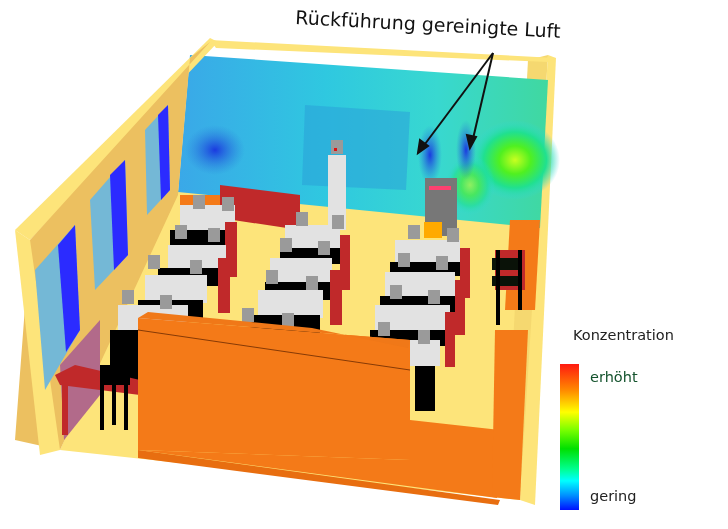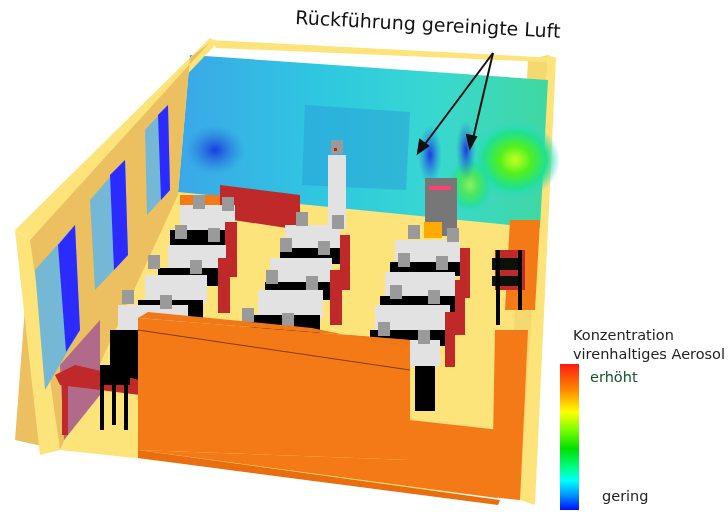--- a/index.html
+++ b/index.html
@@ -196,7 +196,6 @@
 <div>
   <div class="legend-title">
     <div>Konzentration</div>
-    <div>virenhaltiges Aerosol</div>
   </div>
   <div class="legend-bar"></div>
   <div class="legend-high">erhöht</div>

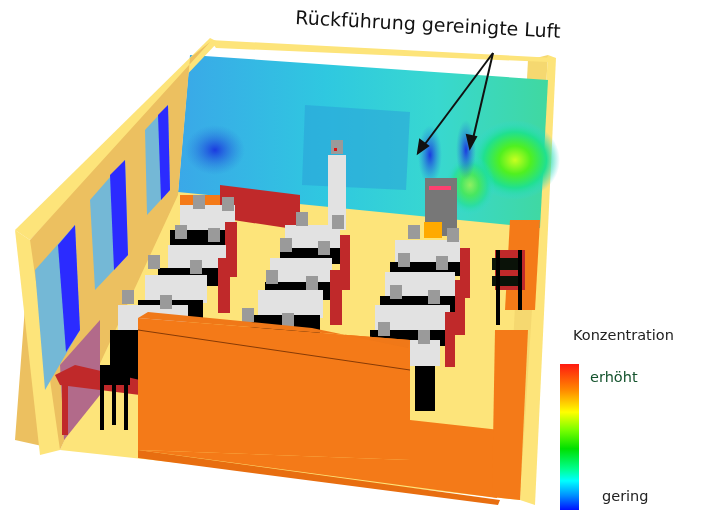--- a/index.html
+++ b/index.html
@@ -10,7 +10,7 @@
   .legend-bar { position:absolute; left:560px; top:364px; width:19px; height:146px;
      background:linear-gradient(to bottom,#ff1a10 0%,#ff8a00 18%,#ffff00 33%,#7cff00 45%,#00e000 58%,#00ff90 72%,#00ffff 80%,#0090ff 90%,#0010ff 100%); }
   .legend-high { position:absolute; left:590px; top:369px; font-size:14.5px; color:#14532d; }
-  .legend-low  { position:absolute; left:590px; top:488px; font-size:14.5px; color:#222;margin-left:12px; }
+  .legend-low  { position:absolute; left:590px; top:488px; font-size:14.5px; color:#222; }
 </style>
 </head>
 <body>

